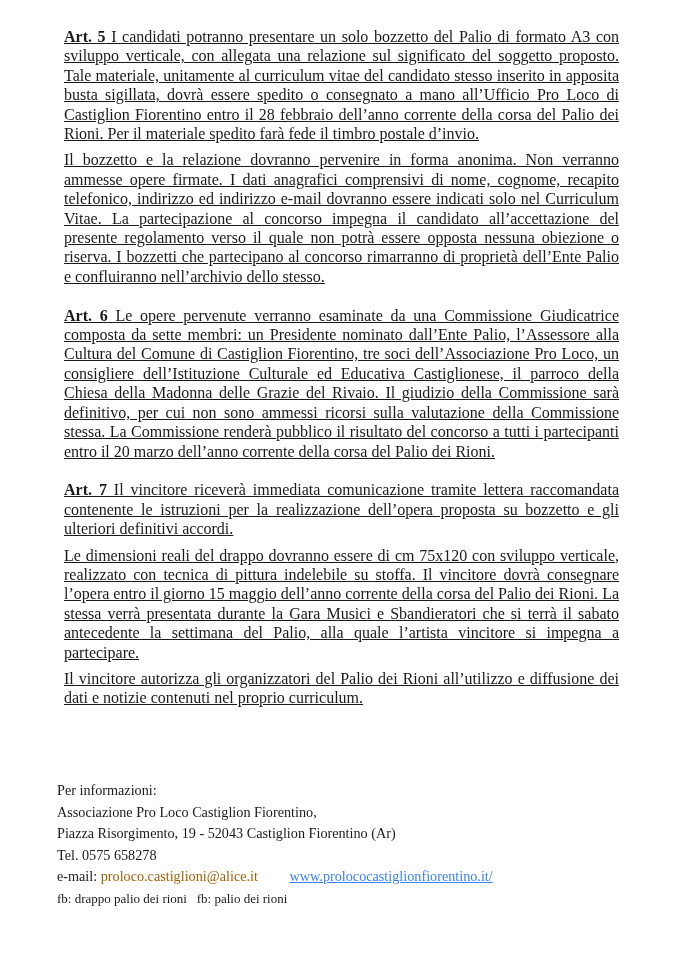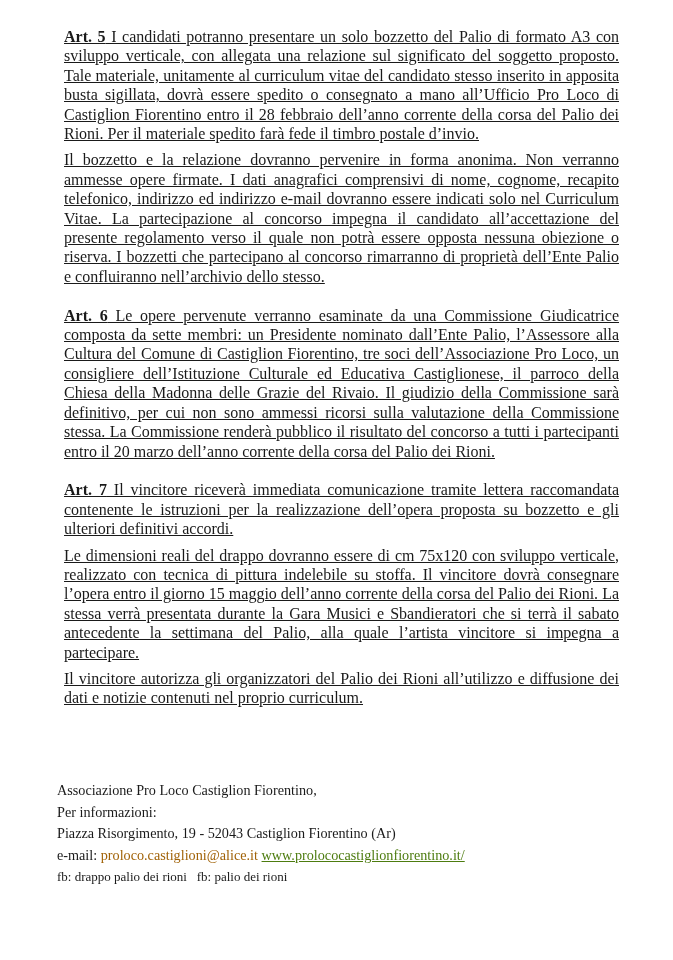--- a/index.html
+++ b/index.html
@@ -40,8 +40,8 @@
 </div>
 
 <div class="contacts">
+  <div>Per informazioni:</div>
   <div>Associazione Pro Loco Castiglion Fiorentino,</div>
-  <div>Per informazioni:</div>
   <div>Piazza Risorgimento, 19 - 52043 Castiglion Fiorentino (Ar)</div>
   <div><span>e-mail: </span><a class="link-email">proloco.castiglioni@alice.it</a> <a class="link-web">www.prolococastiglionfiorentino.it/</a></div>
   <div class="fb"><span>fb: drappo palio dei rioni</span>&nbsp;&nbsp;&nbsp;<span>fb: palio dei rioni</span></div>

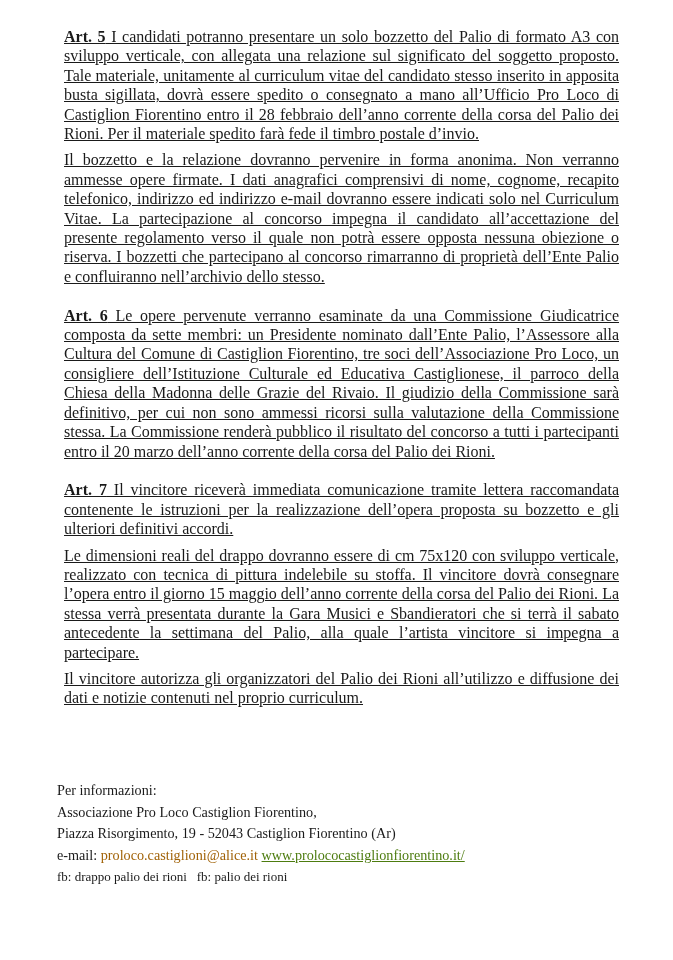--- a/index.html
+++ b/index.html
@@ -43,6 +43,7 @@
   <div>Per informazioni:</div>
   <div>Associazione Pro Loco Castiglion Fiorentino,</div>
   <div>Piazza Risorgimento, 19 - 52043 Castiglion Fiorentino (Ar)</div>
+  <div>Tel. 0575 658278</div>
   <div><span>e-mail: </span><a class="link-email">proloco.castiglioni@alice.it</a> <a class="link-web">www.prolococastiglionfiorentino.it/</a></div>
   <div class="fb"><span>fb: drappo palio dei rioni</span>&nbsp;&nbsp;&nbsp;<span>fb: palio dei rioni</span></div>
 </div>

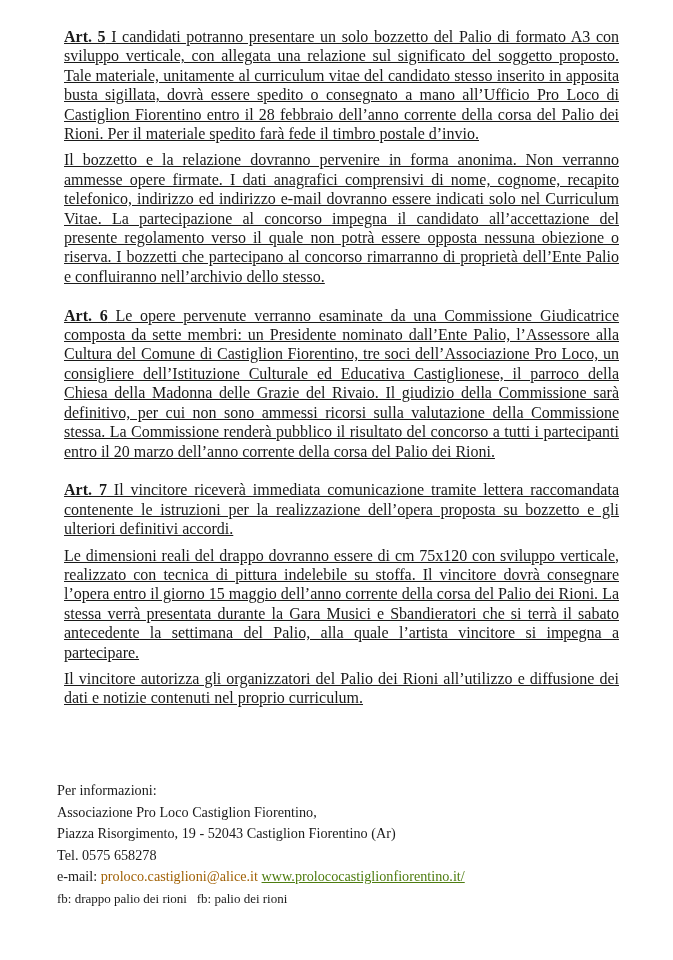--- a/index.html
+++ b/index.html
@@ -14,7 +14,7 @@
               font-size: 14.2px; line-height: 21.5px; }
   .contacts .fb { font-size: 13px; }
   .link-email { color: #a16207; }
-  .link-web { color: #4d7c0f; text-decoration: underline; }
+  .link-web { color: #3b82f6; text-decoration: underline; margin-left: 28px; }
 </style>
 </head>
 <body>

